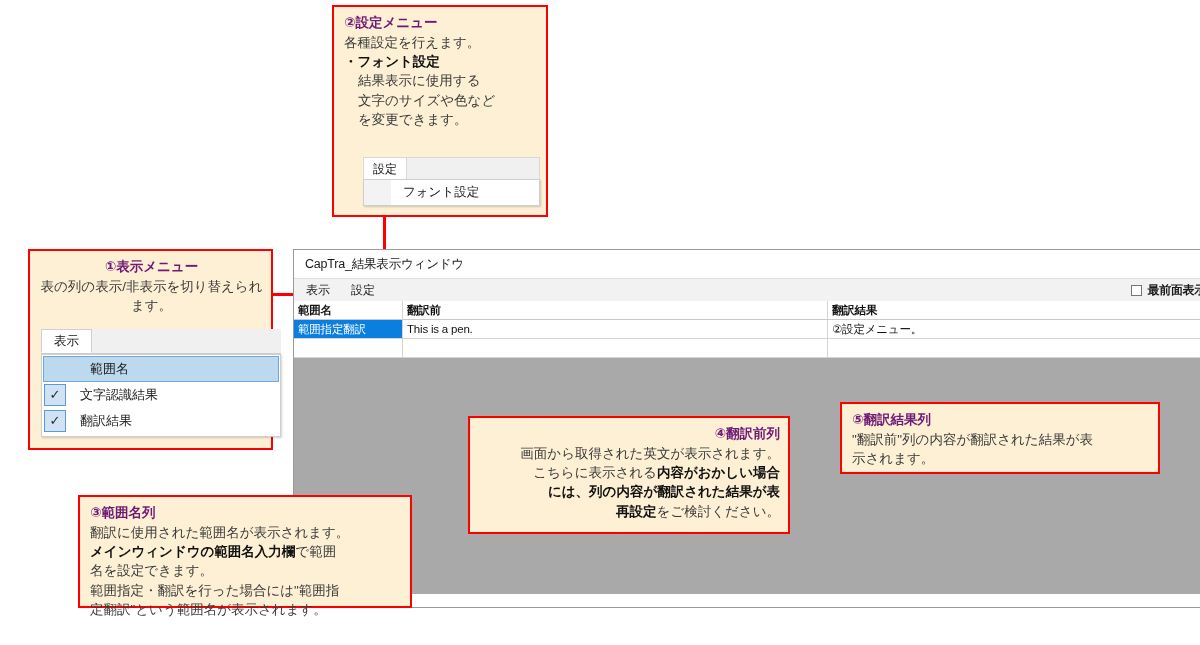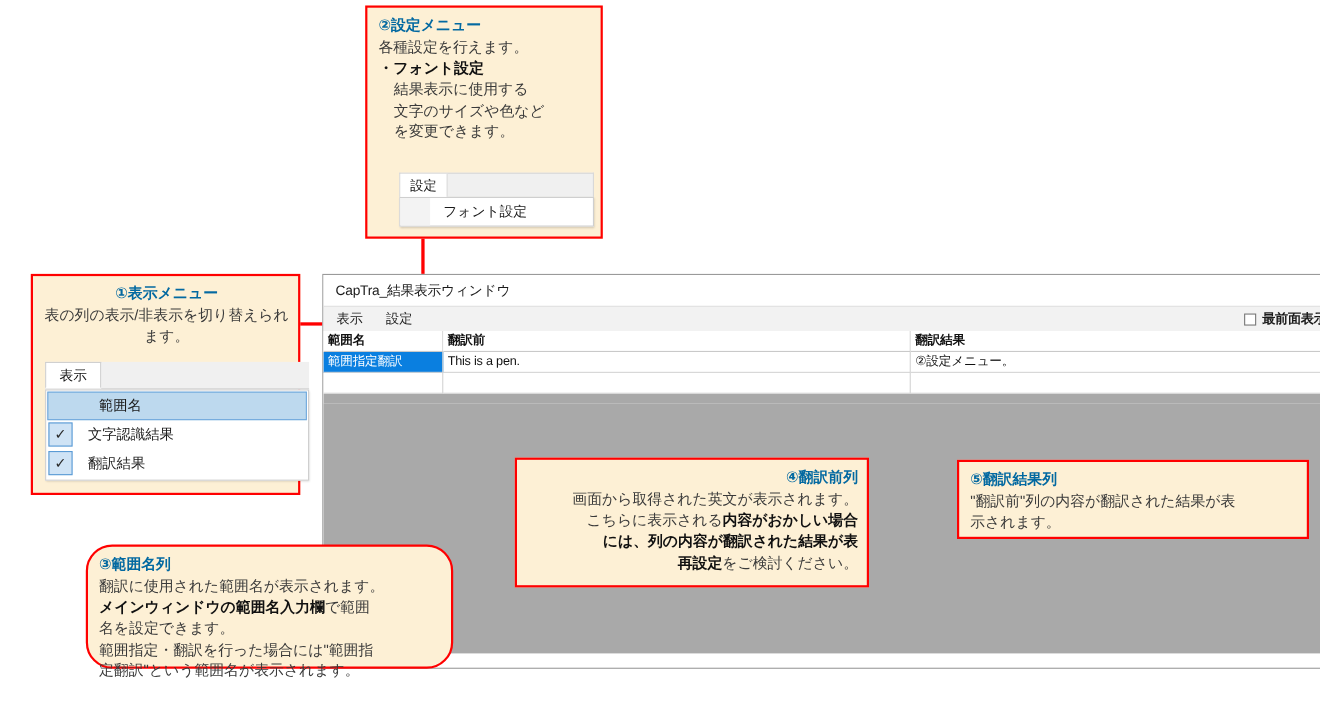--- a/index.html
+++ b/index.html
@@ -28,7 +28,7 @@
   }
   .callout .ttl {
     font-weight: bold;
-    color: #0369a1;
+    color: #701a75;
     display: block;
     margin-bottom: 1px;
   }

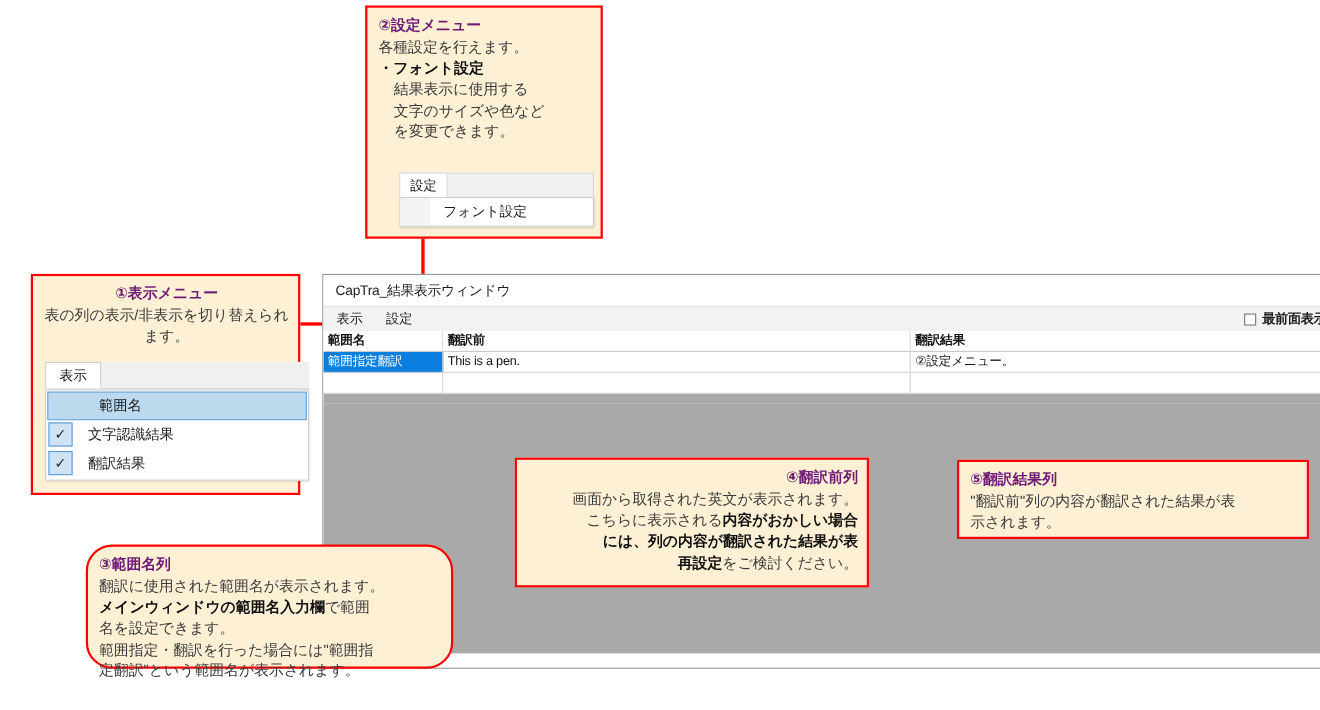--- a/index.html
+++ b/index.html
@@ -380,7 +380,7 @@
   </p>
 </div>
 
-<div class="callout" style="left:840px; top:418px; width:320px; height:72px;margin-left:30px;">
+<div class="callout" style="left:840px; top:402px; width:320px; height:72px;">
   <span class="ttl">⑤翻訳結果列</span>
   <p>"翻訳前"列の内容が翻訳された結果が表</p>
   <p>示されます。</p>

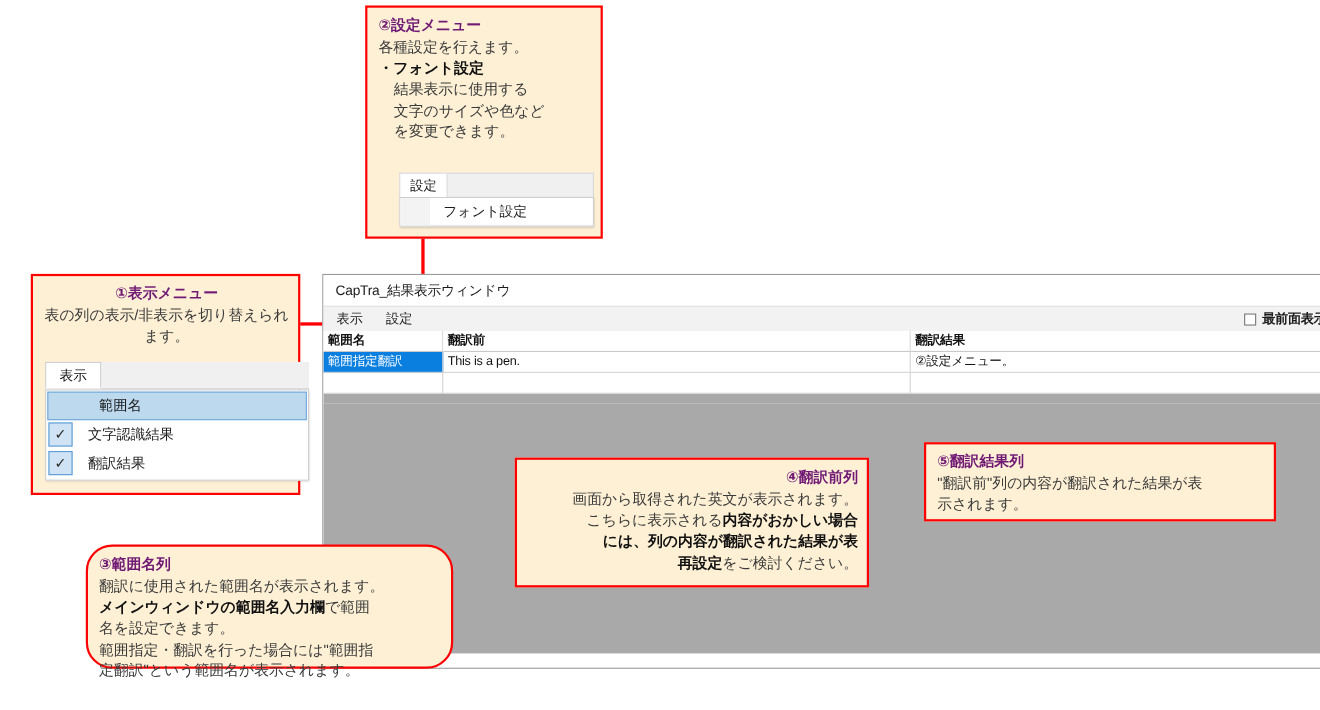--- a/index.html
+++ b/index.html
@@ -357,7 +357,7 @@
   </div>
 </div>
 
-<div class="callout" style="left:78px; top:495px; width:334px; height:113px;border-radius:24px;">
+<div class="callout" style="left:78px; top:495px; width:334px; height:113px;">
   <span class="ttl">③範囲名列</span>
   <p>翻訳に使用された範囲名が表示されます。</p>
   <p>

